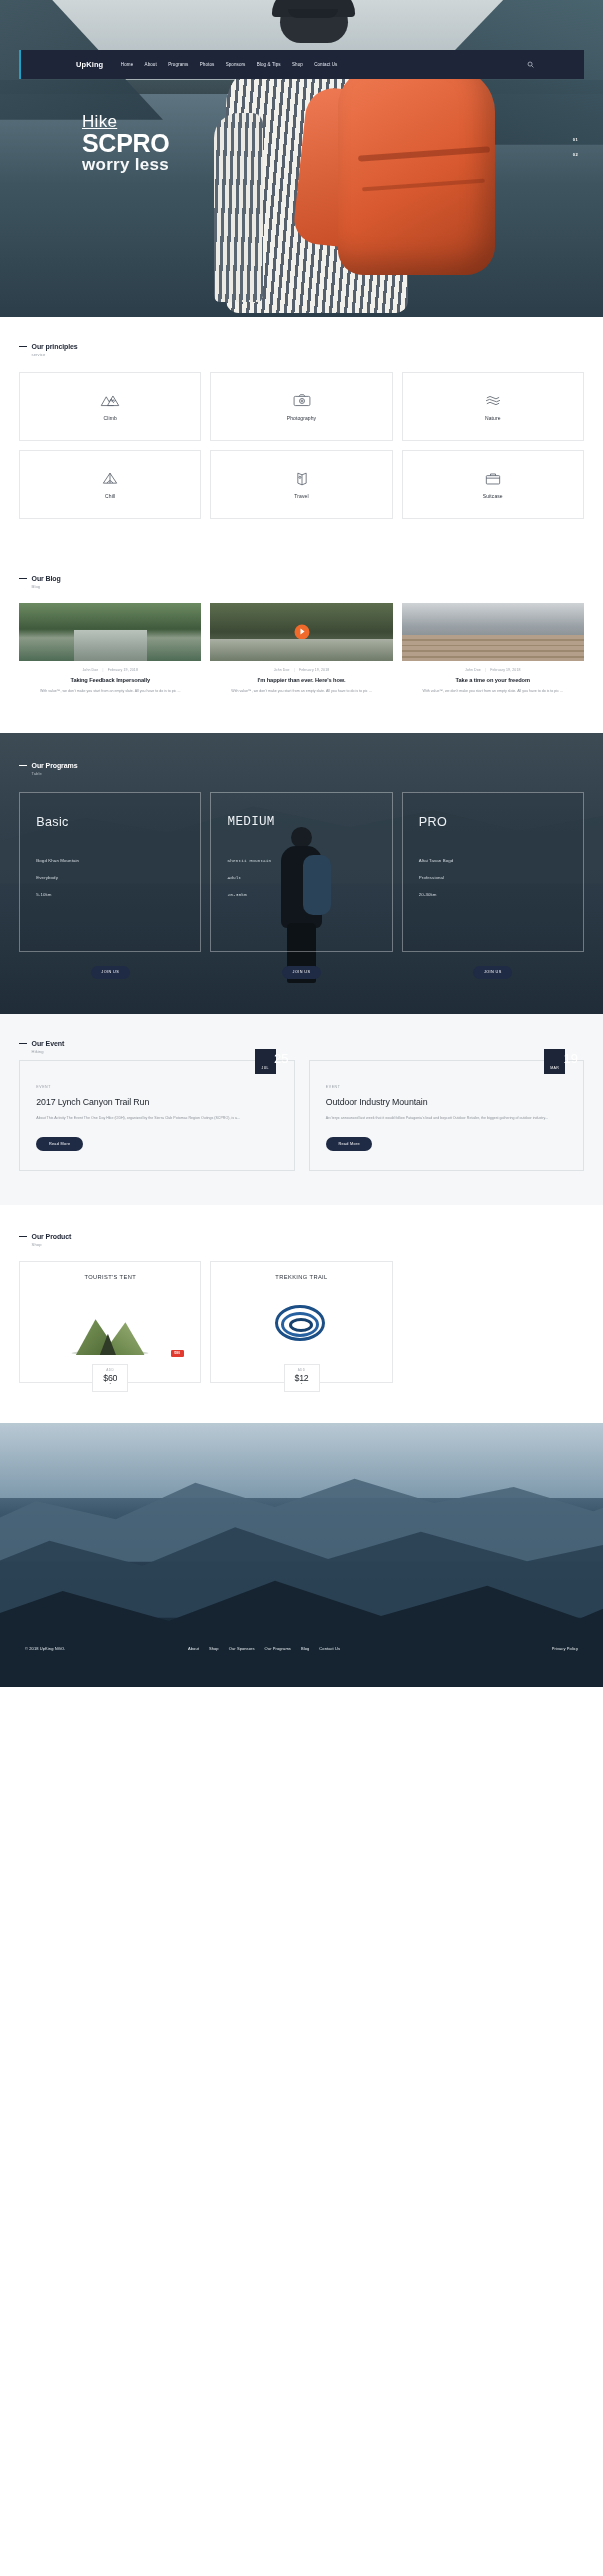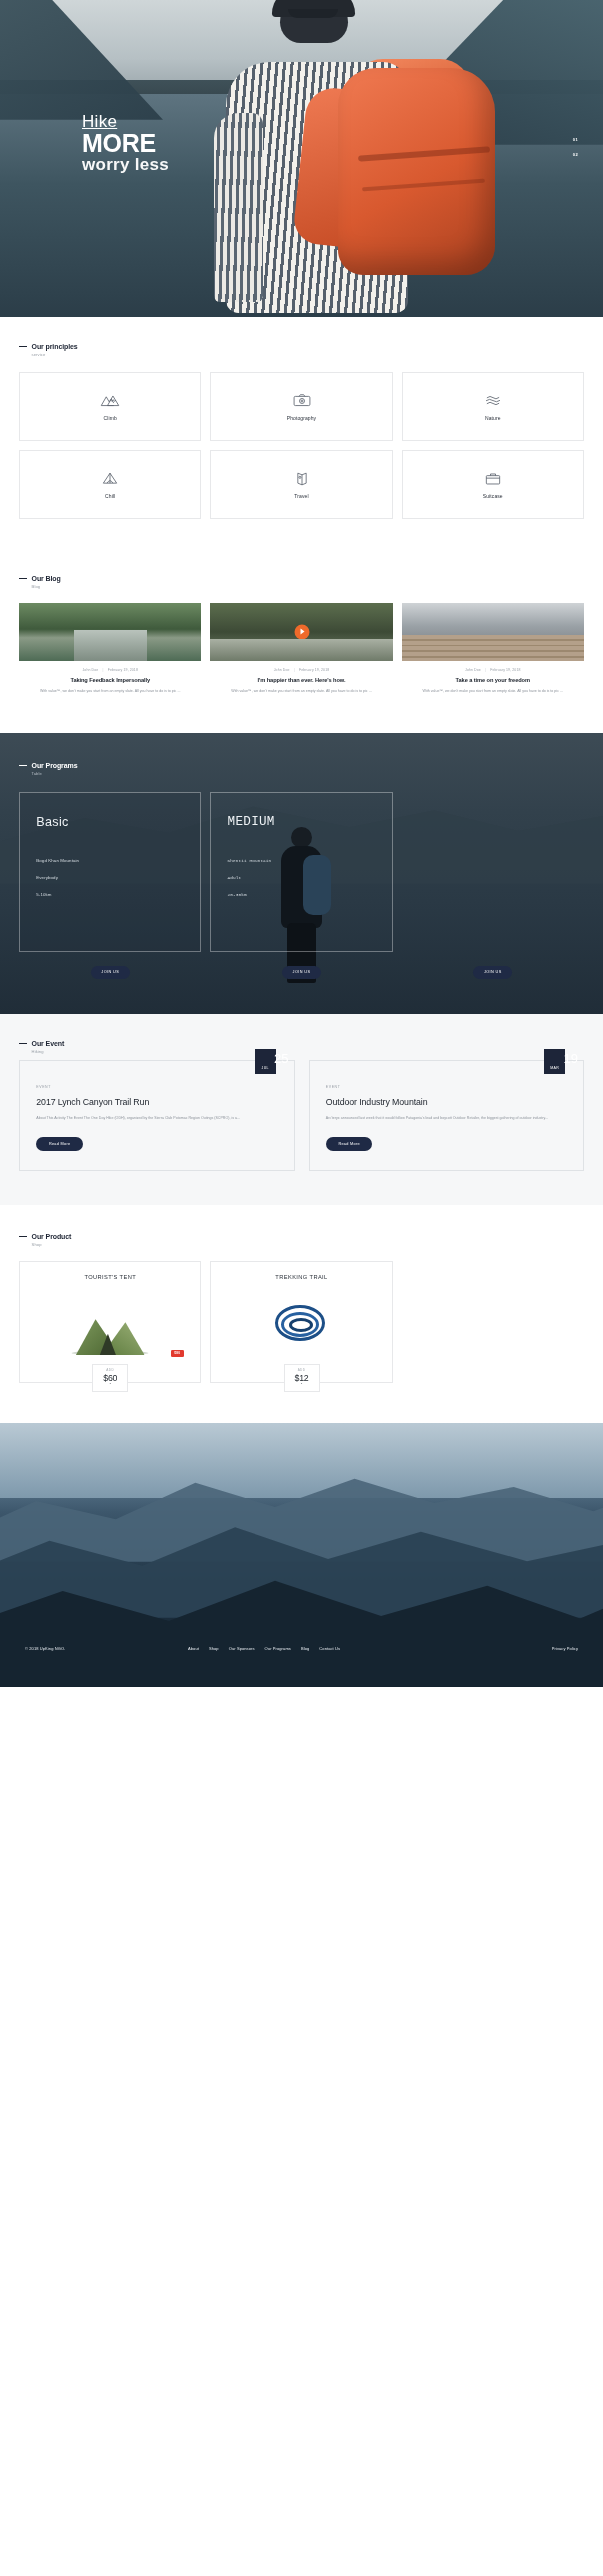--- a/index.html
+++ b/index.html
@@ -355,6 +355,26 @@
       <div class="fig-pack-line2"></div>
     </div>
 
+    <nav class="navbar">
+      <span class="nav-accent"></span>
+      <span class="brand">UpKing</span>
+      <span class="nav-links">
+        <a href="#">Home</a>
+        <a href="#">About</a>
+        <a href="#">Programs</a>
+        <a href="#">Photos</a>
+        <a href="#">Sponsors</a>
+        <a href="#">Blog &amp; Tips</a>
+        <a href="#">Shop</a>
+        <a href="#">Contact Us</a>
+      </span>
+      <span class="nav-search">
+        <svg viewBox="0 0 24 24" fill="none" stroke="#e9edf3" stroke-width="2">
+          <circle cx="10.5" cy="10.5" r="7"></circle>
+            <line x1="16" y1="16" x2="22" y2="22"></line>
+        </svg>
+      </span>
+    </nav>
 
     <div class="hero-copy">
       <div class="hero-l1">Hike</div>

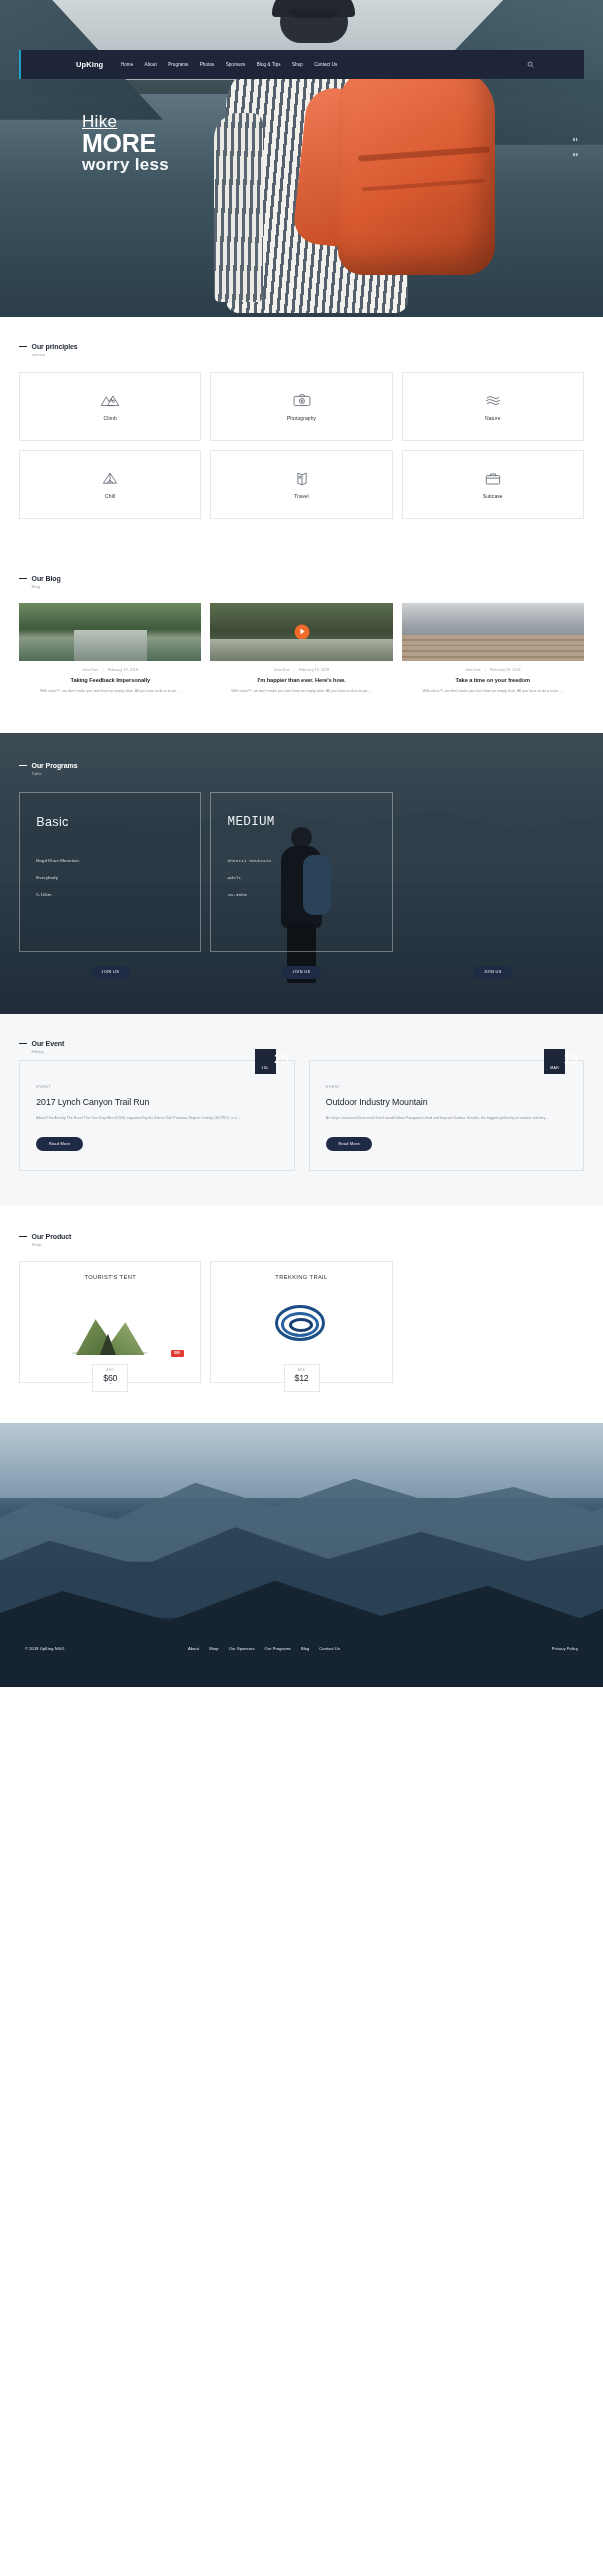--- a/index.html
+++ b/index.html
@@ -378,7 +378,7 @@
 
     <div class="hero-copy">
       <div class="hero-l1">Hike</div>
-      <div class="hero-l2">MORE</div>
+      <div class="hero-l2">SCPRO</div>
       <div class="hero-l3">worry less</div>
     </div>
 

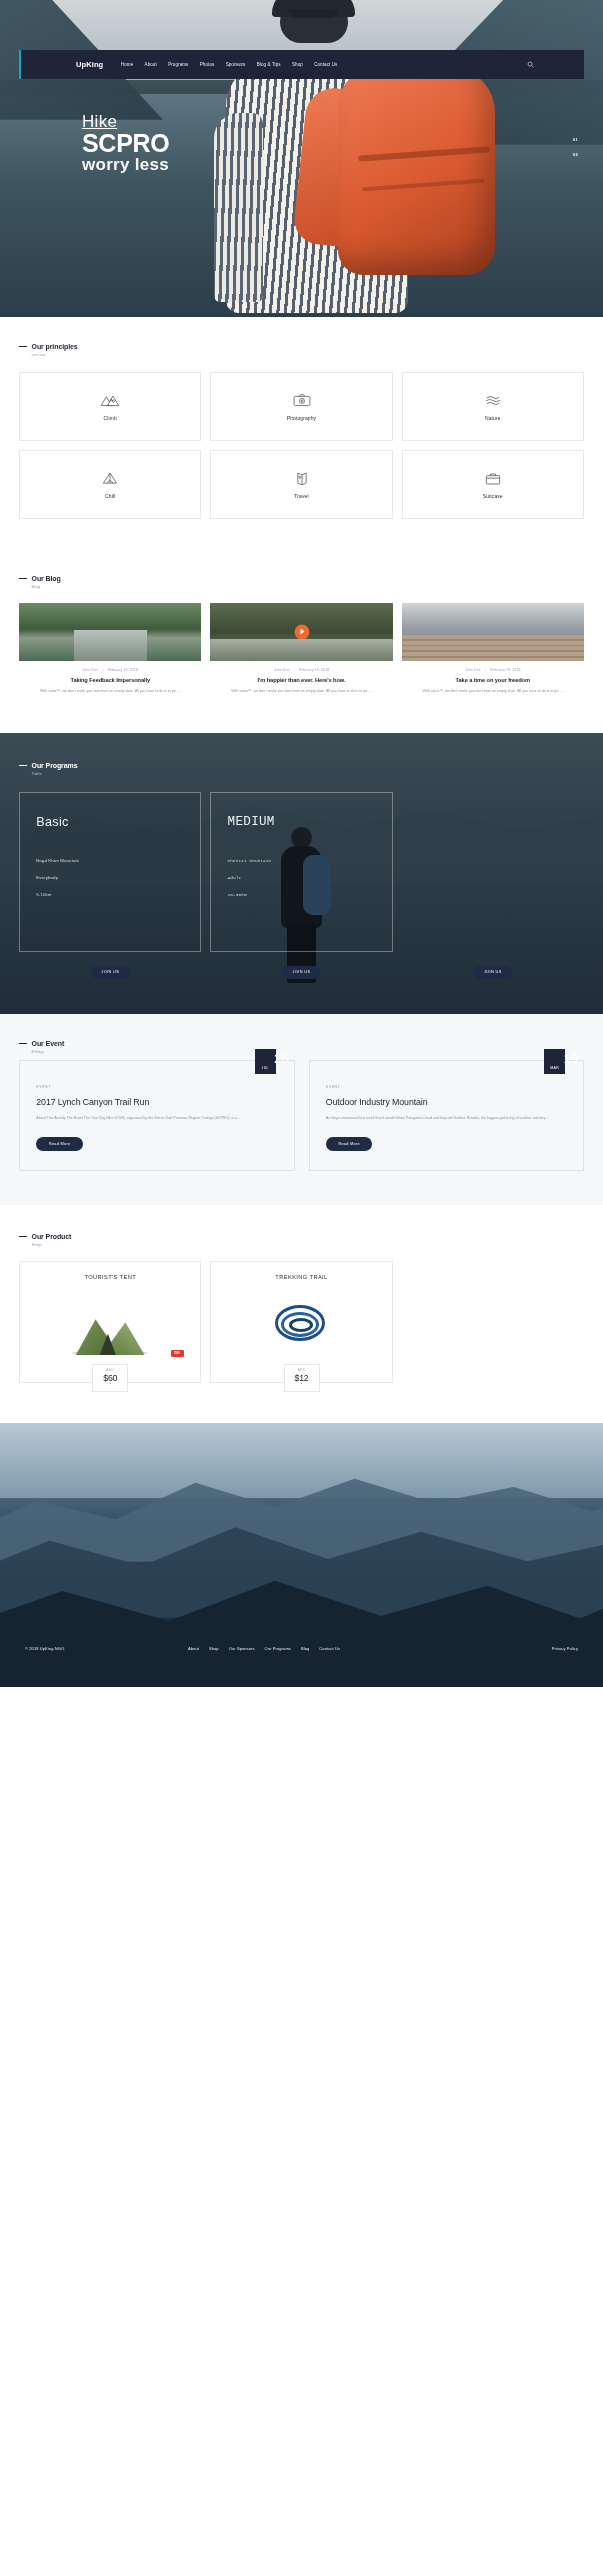--- a/index.html
+++ b/index.html
@@ -544,6 +544,14 @@
           <div>20-30km</div>
         </div>
       </div>
+      <div class="prog-card">
+        <div class="prog-name">PRO</div>
+        <div class="prog-list">
+          <div>Altai Tavan Bogd</div>
+          <div>Professional</div>
+          <div>20-30km</div>
+        </div>
+      </div>
     </div>
 
     <div class="prog-btns">

